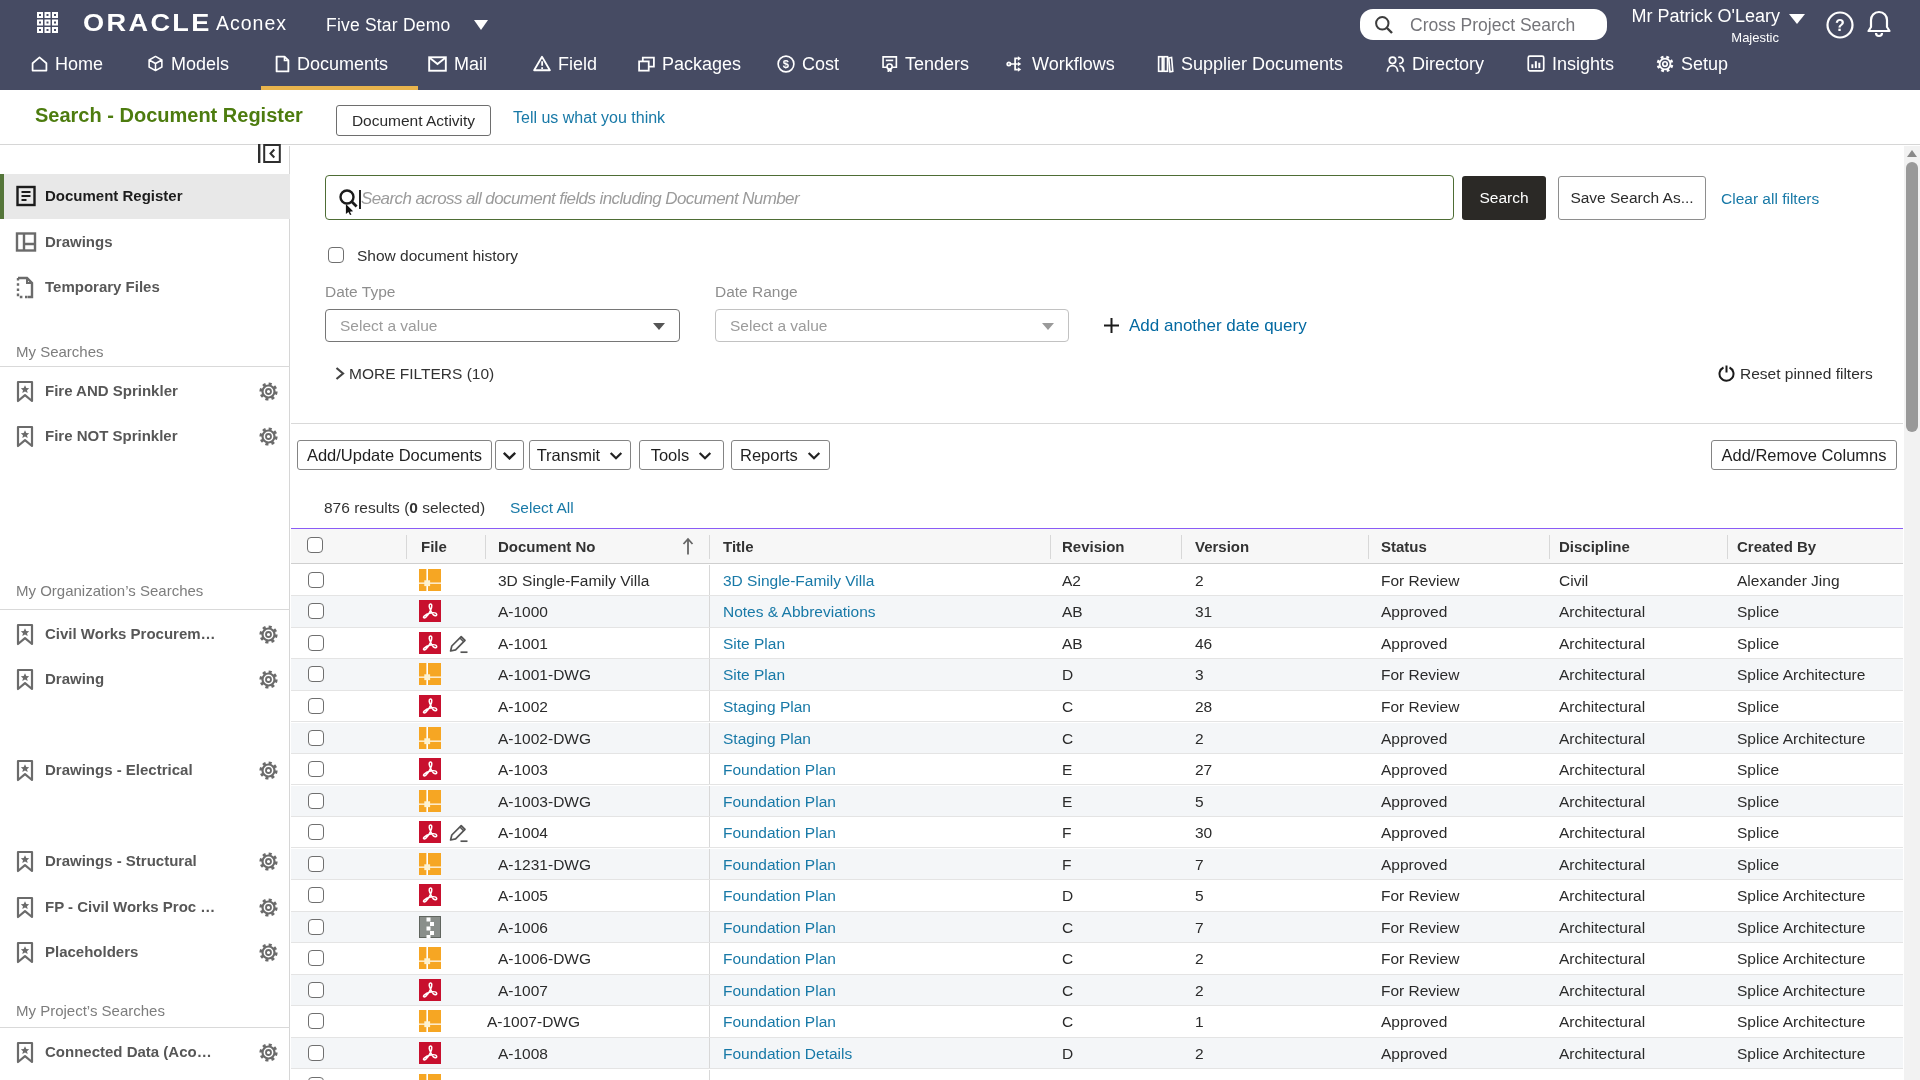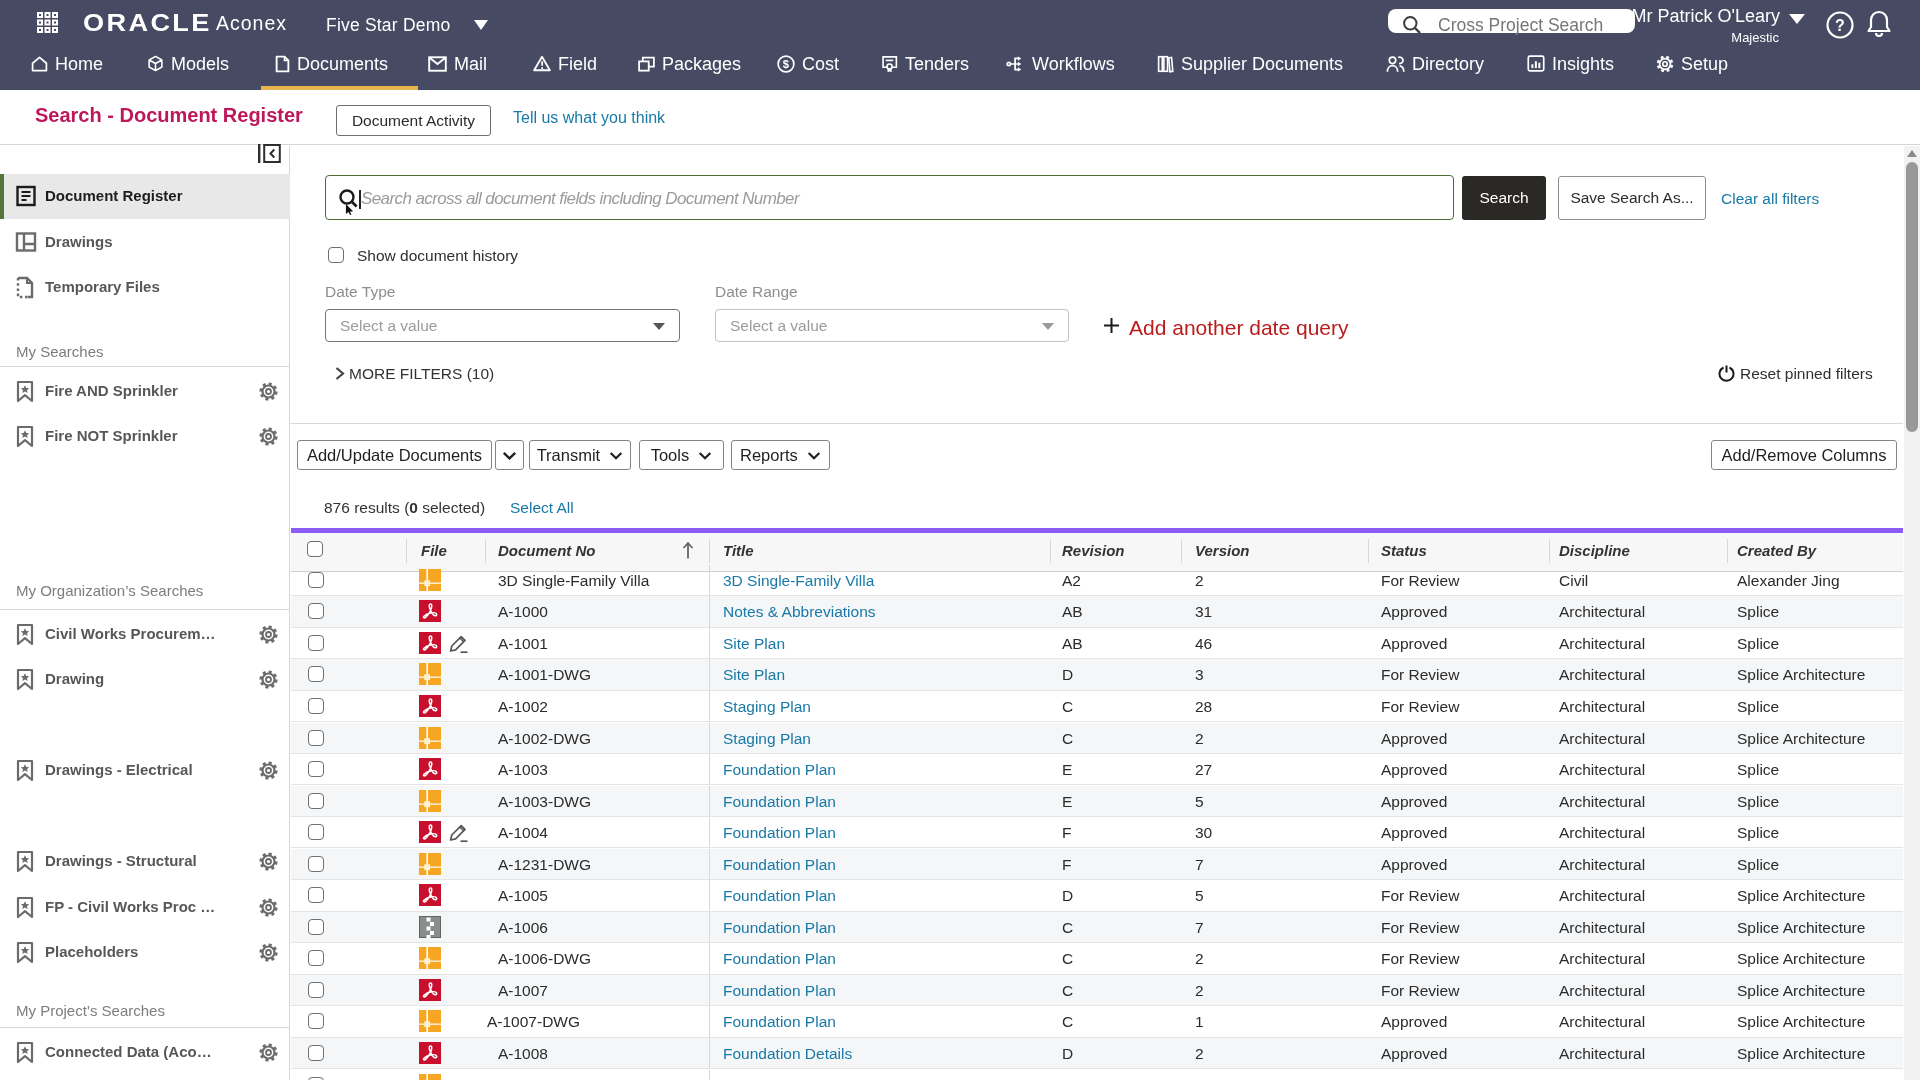--- a/index.html
+++ b/index.html
@@ -13,7 +13,7 @@
 .project { position:absolute; left:326px; top:15px; font-size:17.5px; letter-spacing:0.2px; font-weight:400; }
 .caret-down { display:inline-block; width:0; height:0; border-left:7.5px solid transparent; border-right:7.5px solid transparent; border-top:10.5px solid #fff; }
 #proj-caret { position:absolute; left:474px; top:20px; }
-#cps { position:absolute; left:1360px; top:9px; width:247px; height:24px; background:#fff; border-radius:8px;margin-left:28px; }
+#cps { position:absolute; left:1360px; top:9px; width:247px; height:31px; background:#fff; border-radius:13px; }
 #cps .ph { position:absolute; left:50px; top:6px; font-size:17.5px; color:#75757a; }
 #username { position:absolute; left:1628px; top:6px; width:152px; text-align:right; font-size:18px; }
 #usercaret { position:absolute; left:1789px; top:14px; border-left:8px solid transparent; border-right:8px solid transparent; border-top:10px solid #fff; }

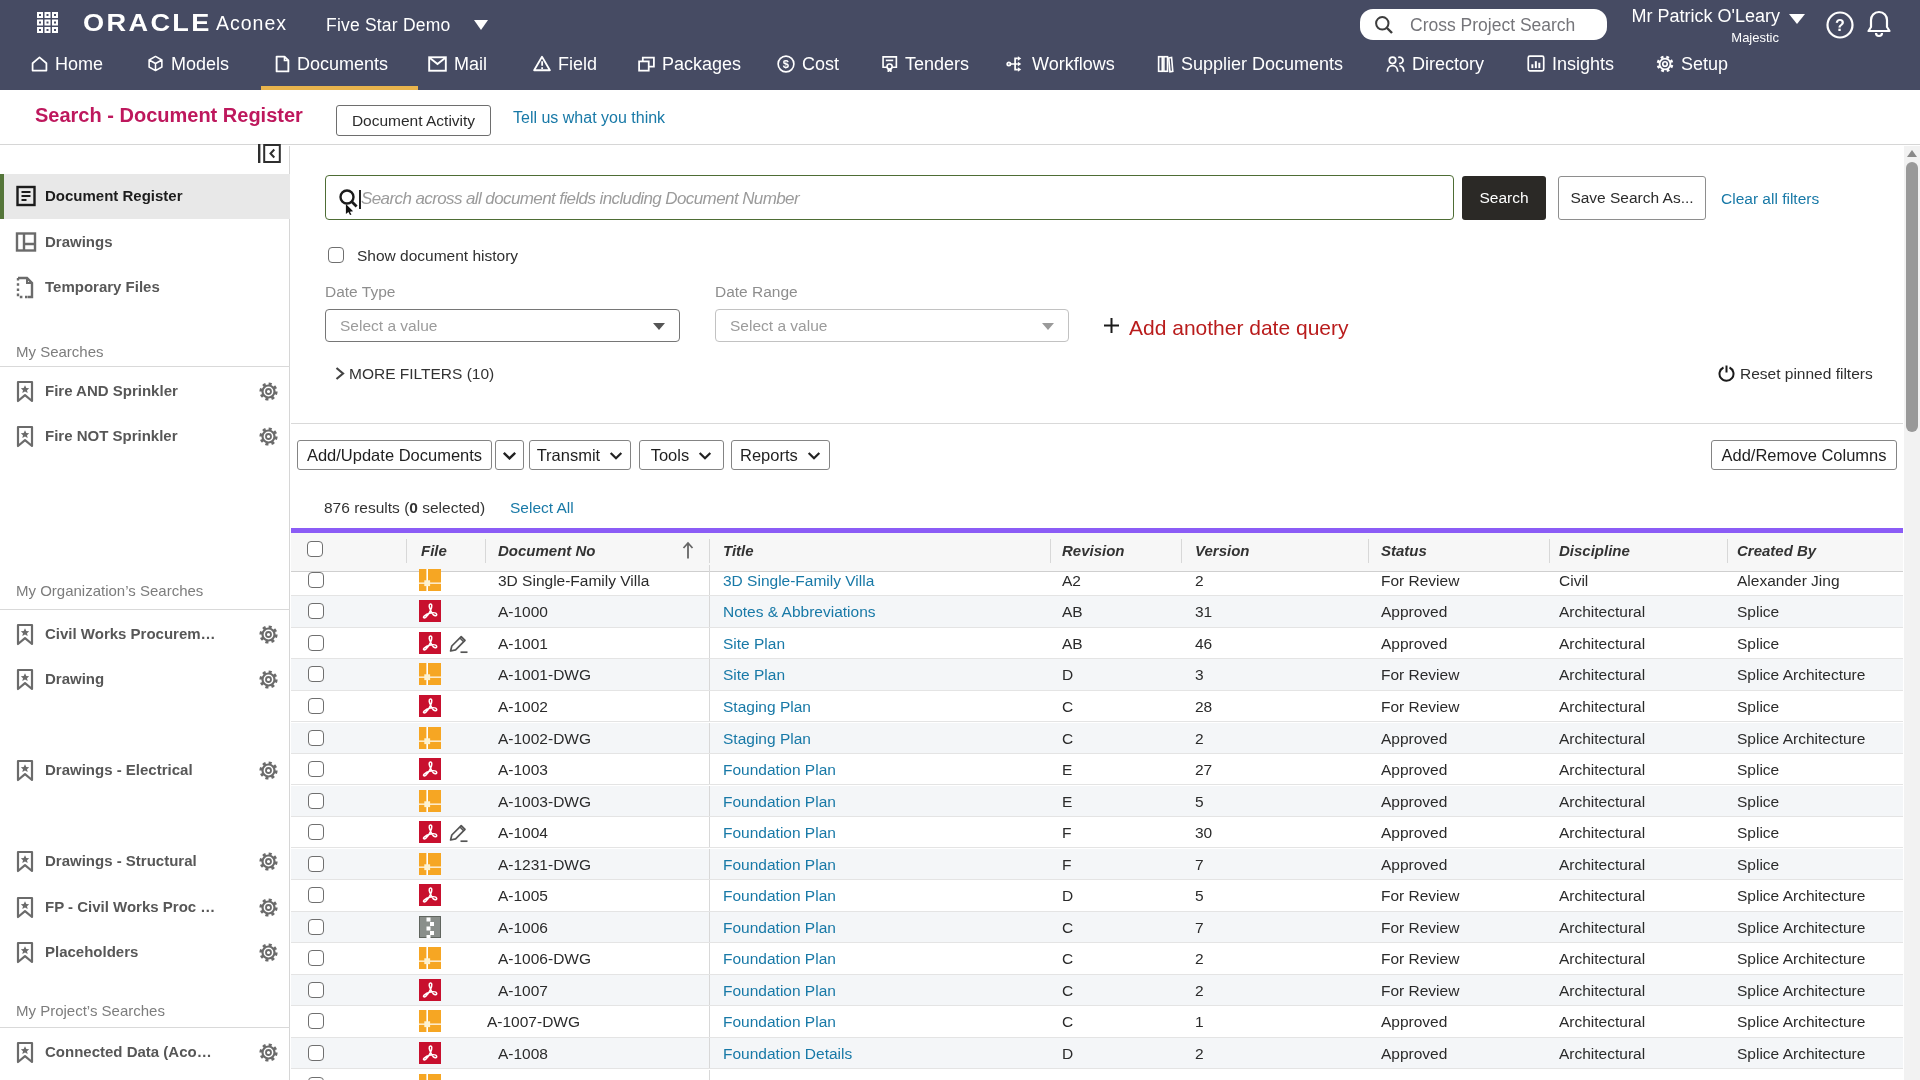--- a/index.html
+++ b/index.html
@@ -25,7 +25,7 @@
 
 
 #pagehead { position:absolute; left:0; top:90px; width:1920px; height:55px; background:#fff; border-bottom:1px solid #d6d6d6; }
-#pagetitle { position:absolute; left:35px; top:14px; font-size:20px; font-weight:bold; color:#be185d; }
+#pagetitle { position:absolute; left:35px; top:14px; font-size:20px; font-weight:bold; color:#4d7c0f; }
 #docactivity { position:absolute; left:336px; top:15px; width:155px; height:31px; border:1px solid #6e6e6e; border-radius:3px; font-size:15.5px; color:#2b2b2b; text-align:center; line-height:29px; background:#fff; }
 #tellus { position:absolute; left:513px; top:19px; font-size:16px; color:#1879a7; }
 

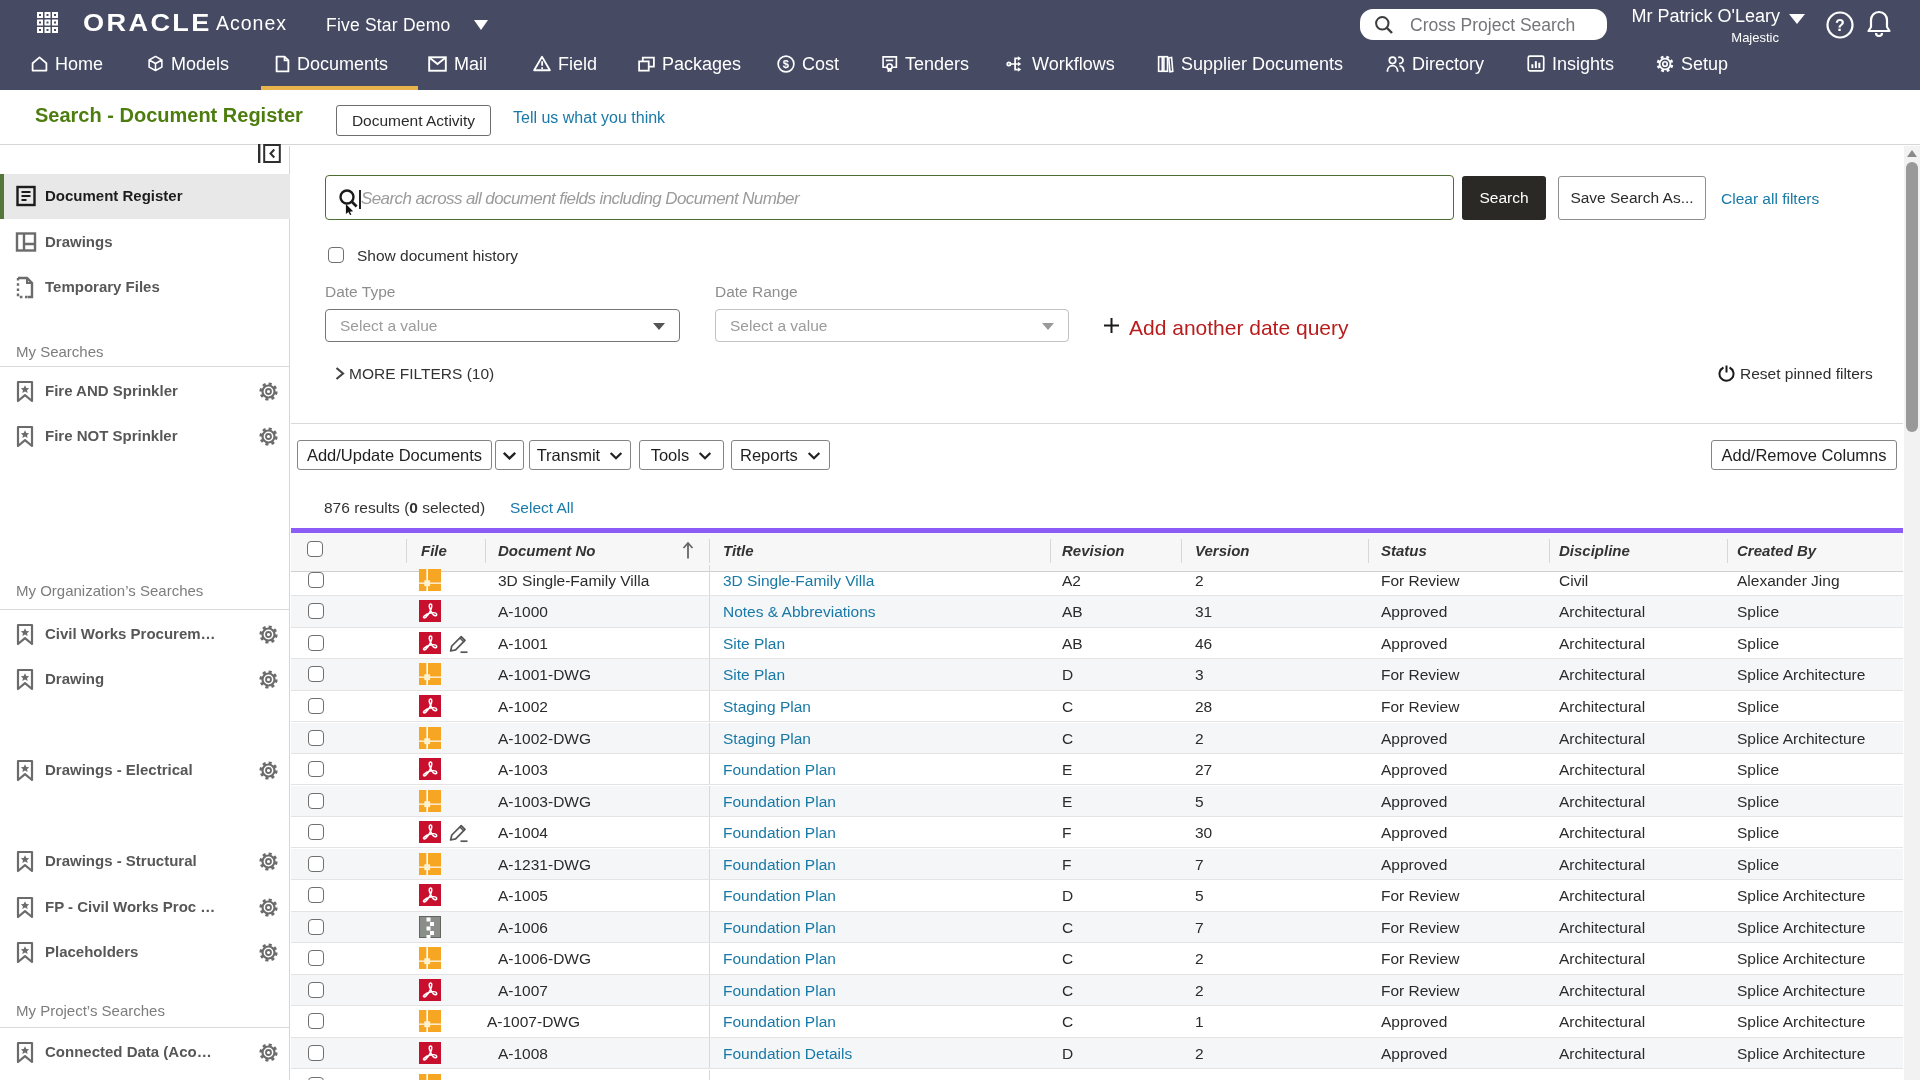--- a/index.html
+++ b/index.html
@@ -59,7 +59,7 @@
 #sel1 { left:34px; width:355px; border-color:#767676; }
 #sel2 { left:424px; width:354px; border-color:#c2c2c2; }
 .selcaret { position:absolute; top:13px; width:0; height:0; border-left:6px solid transparent; border-right:6px solid transparent; border-top:7px solid #555; }
-#adddate { position:absolute; left:838px; top:170px; font-size:21px; color:#b91c1c; }
+#adddate { position:absolute; left:838px; top:170px; font-size:17px; color:#0369a1; }
 #morefilters { position:absolute; left:58px; top:219px; font-size:15.5px; color:#333; }
 #mf-chev { position:absolute; left:43px; top:220px; }
 #resetpinned { position:absolute; left:1449px; top:219px; font-size:15.5px; color:#2f2f2f; }

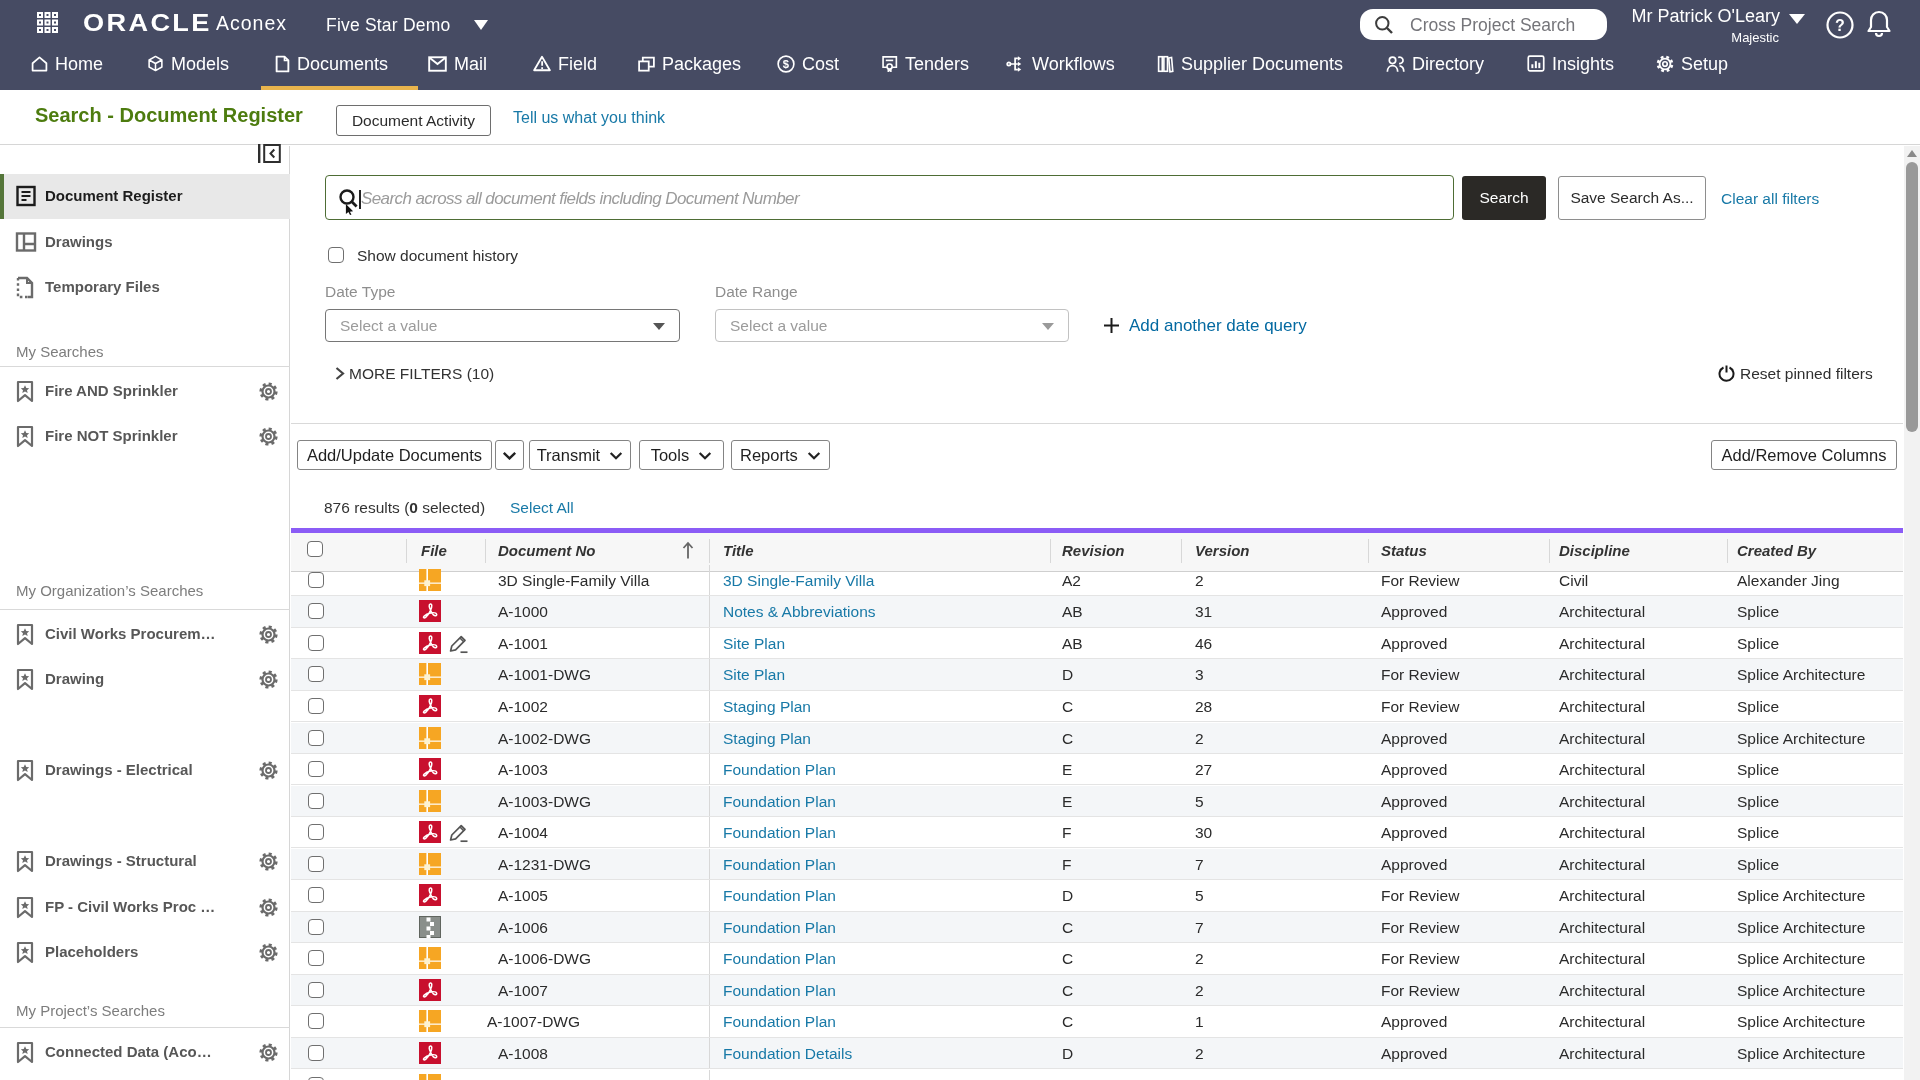--- a/index.html
+++ b/index.html
@@ -72,7 +72,7 @@
 #selectall { position:absolute; left:219px; top:353px; font-size:15.5px; color:#1879a7; }
 
 
-#thead { position:absolute; left:0; top:382px; width:1612px; height:44px; background:#f7f7f7; border-top:5px solid #8b5cf6; border-bottom:1px solid #cfcfcf;font-style:italic; }
+#thead { position:absolute; left:0; top:382px; width:1612px; height:36px; background:#f7f7f7; border-top:1px solid #8b5cf6; border-bottom:1px solid #cfcfcf; }
 .th { position:absolute; top:9px; font-size:15px; font-weight:bold; color:#333; }
 .hsep { position:absolute; top:6px; height:24px; width:1px; background:#d8d8d8; }
 .row { position:absolute; left:0; width:1612px; height:31.4px; }

